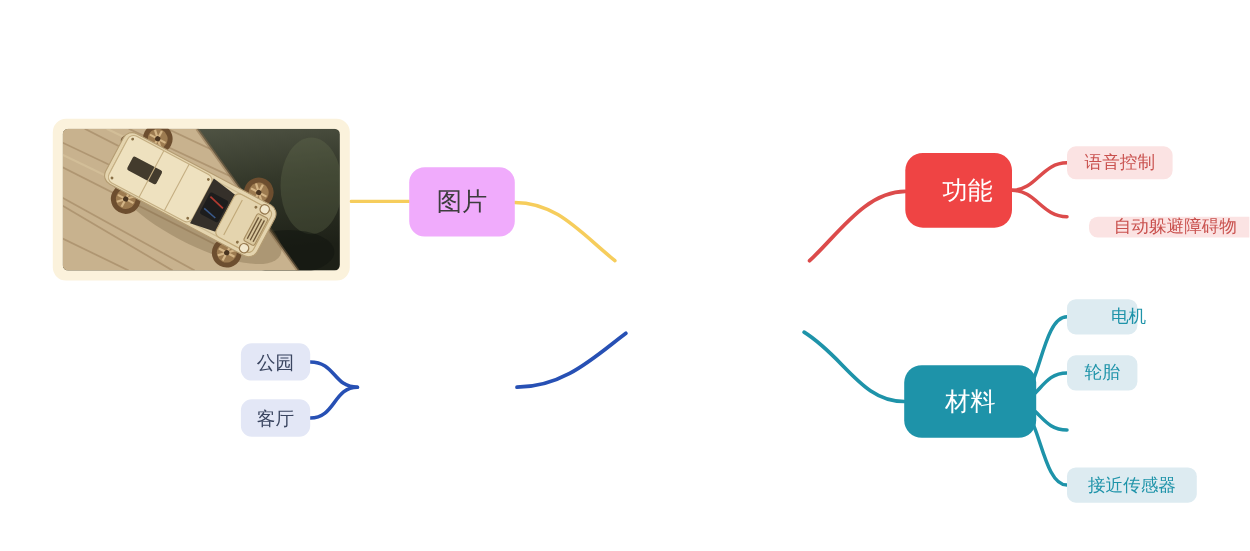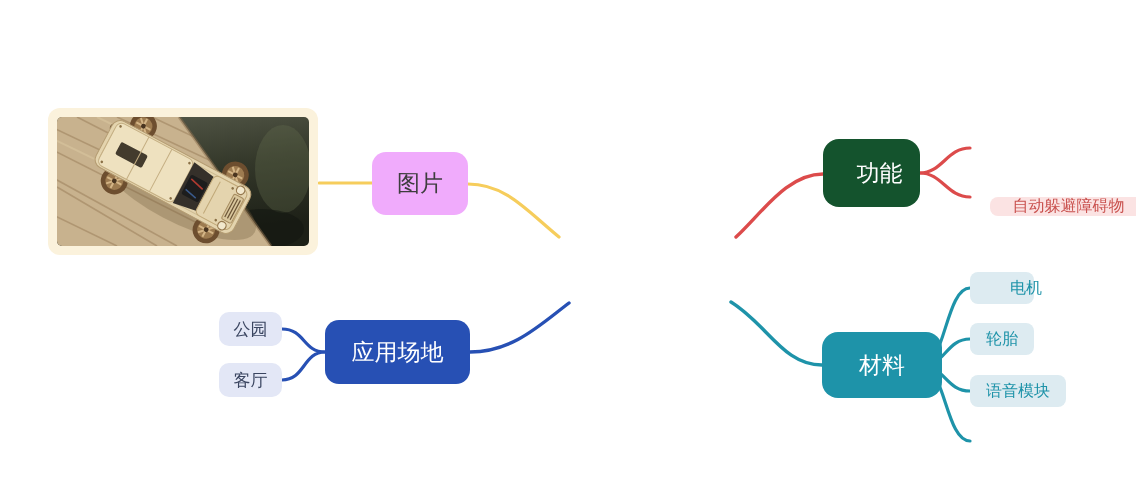--- a/index.html
+++ b/index.html
@@ -192,6 +192,7 @@
   <div class="node branch" id="n-image">图片</div>
 
   <div class="node branch" id="n-features">功能</div>
+  <div class="node child child-red" id="c-voice">语音控制</div>
   <div class="node child child-red" id="c-obstacle">自动躲避障碍物</div>
 
   <div class="node branch" id="n-materials">材料</div>

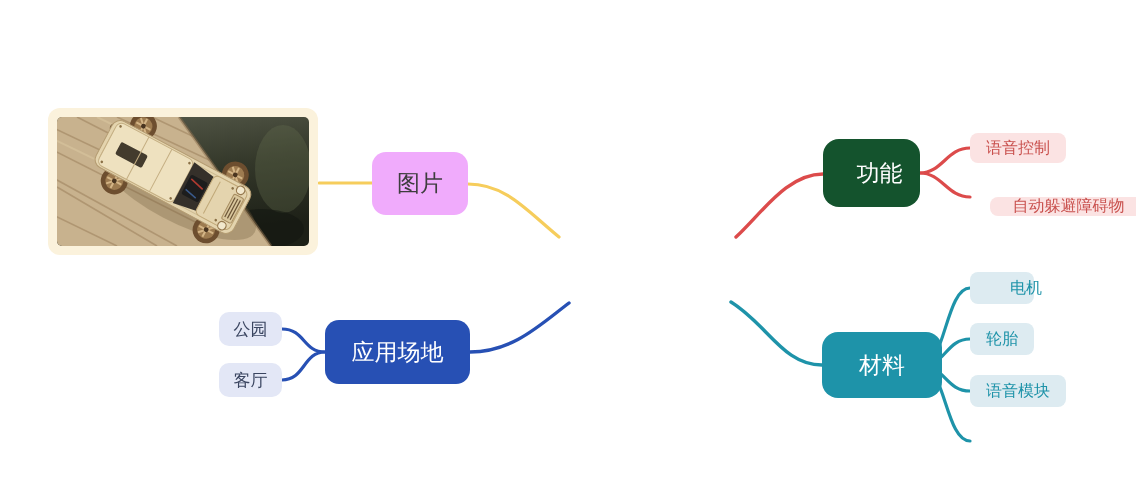--- a/index.html
+++ b/index.html
@@ -19,7 +19,7 @@
   
   .branch{font-size:23px;font-weight:500;}
   #n-image{left:372px;top:152px;width:96px;height:63px;border-radius:14px;background:#f0abfc;color:#3d3d3d;}
-  #n-features{left:823px;top:139px;width:97px;height:68px;border-radius:16px;background:#14532d;color:#ffffff;padding-left:16px;}
+  #n-features{left:823px;top:139px;width:97px;height:68px;border-radius:16px;background:#ef4444;color:#ffffff;padding-left:16px;}
   #n-materials{left:822px;top:332px;width:120px;height:66px;border-radius:16px;background:#1e93a9;color:#ffffff;}
   #n-venues{left:325px;top:320px;width:145px;height:64px;border-radius:14px;background:#2750b4;color:#ffffff;}
   

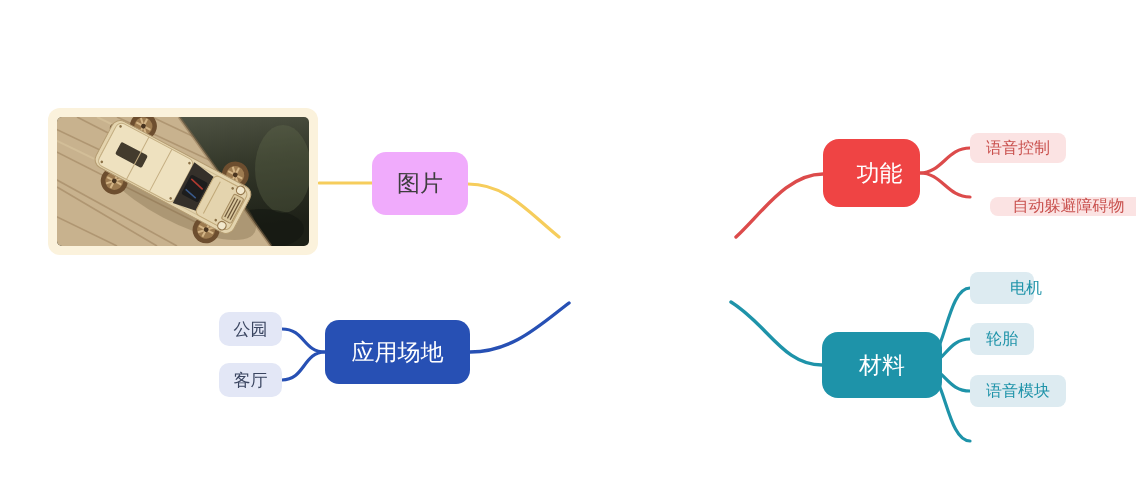--- a/index.html
+++ b/index.html
@@ -200,7 +200,6 @@
   <div class="node child child-teal" id="c-tires">轮胎</div>
   <div class="node child child-teal" id="c-voicemodule">语音模块</div>
 
-  <div class="node branch" id="n-venues">应用场地</div>
   <div class="node child child-blue" id="c-park">公园</div>
   <div class="node child child-blue" id="c-living">客厅</div>
 

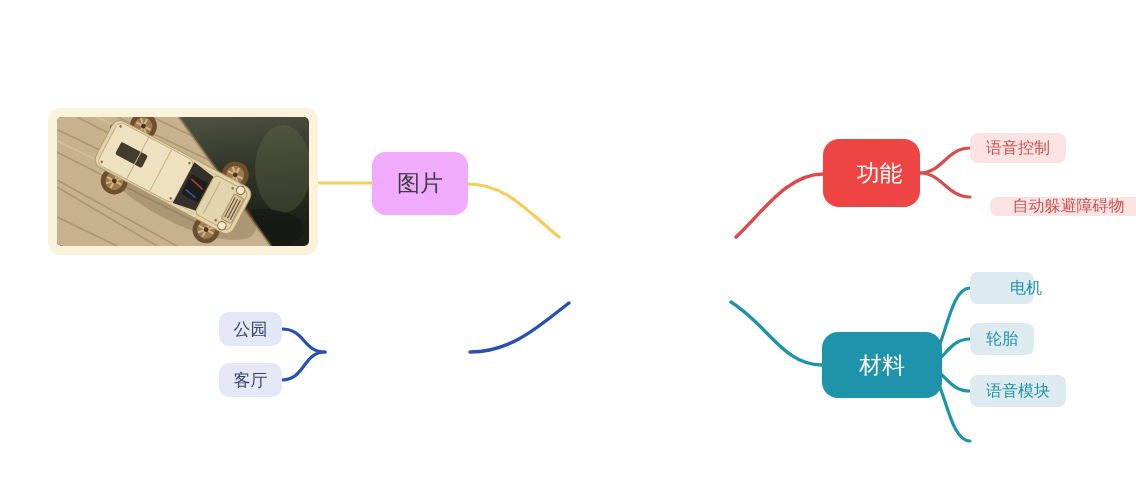--- a/index.html
+++ b/index.html
@@ -198,7 +198,6 @@
   <div class="node branch" id="n-materials">材料</div>
   <div class="node child child-teal" id="c-motor">电机</div>
   <div class="node child child-teal" id="c-tires">轮胎</div>
-  <div class="node child child-teal" id="c-voicemodule">语音模块</div>
 
   <div class="node child child-blue" id="c-park">公园</div>
   <div class="node child child-blue" id="c-living">客厅</div>

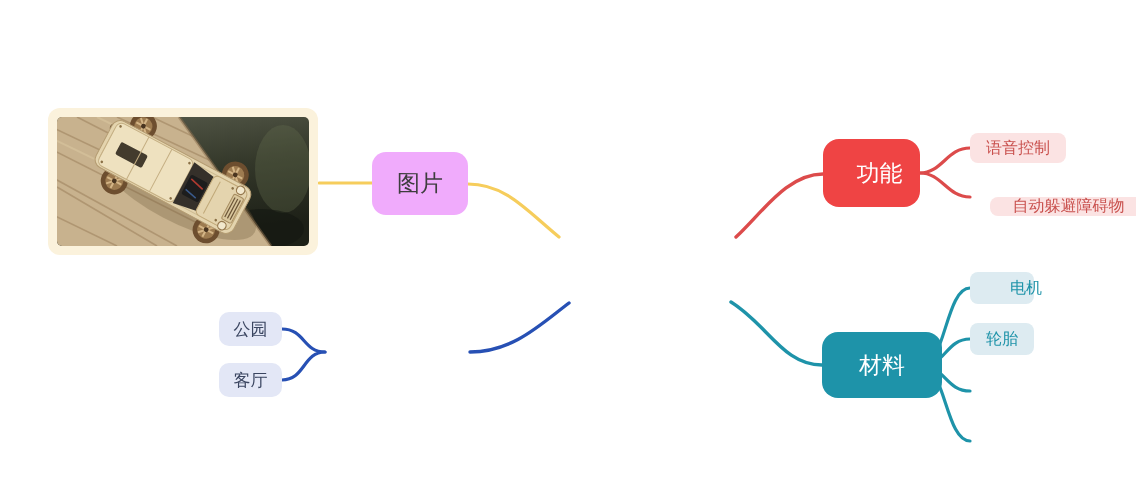--- a/index.html
+++ b/index.html
@@ -198,6 +198,7 @@
   <div class="node branch" id="n-materials">材料</div>
   <div class="node child child-teal" id="c-motor">电机</div>
   <div class="node child child-teal" id="c-tires">轮胎</div>
+  <div class="node child child-teal" id="c-proximity">接近传感器</div>
 
   <div class="node child child-blue" id="c-park">公园</div>
   <div class="node child child-blue" id="c-living">客厅</div>

